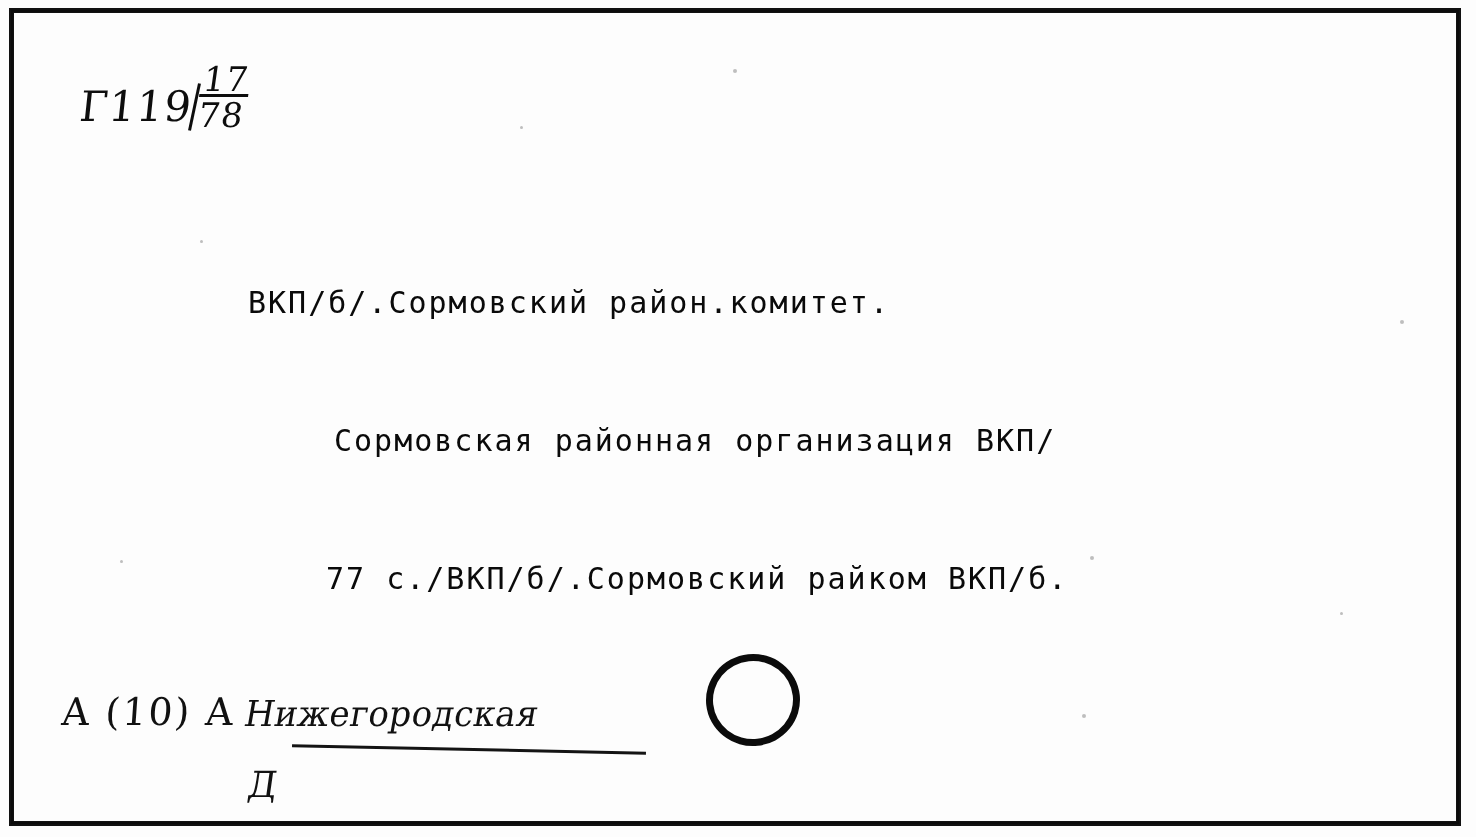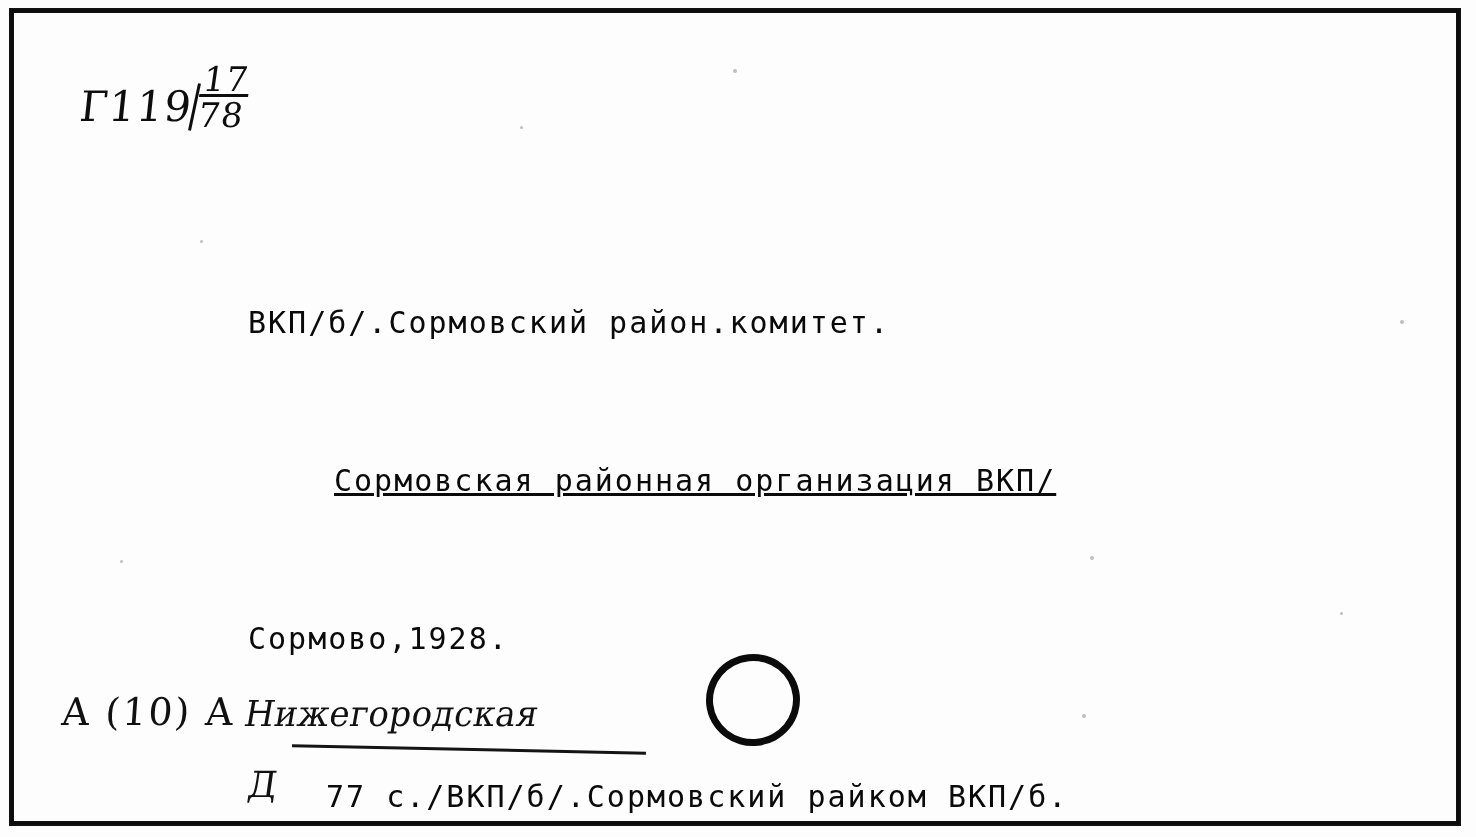--- a/index.html
+++ b/index.html
@@ -115,7 +115,6 @@
   #typed-block .line {
     display: block;
     white-space: pre;
-    margin-top: 20px;
   }
   #typed-block .indent {
     padding-left: 86px;

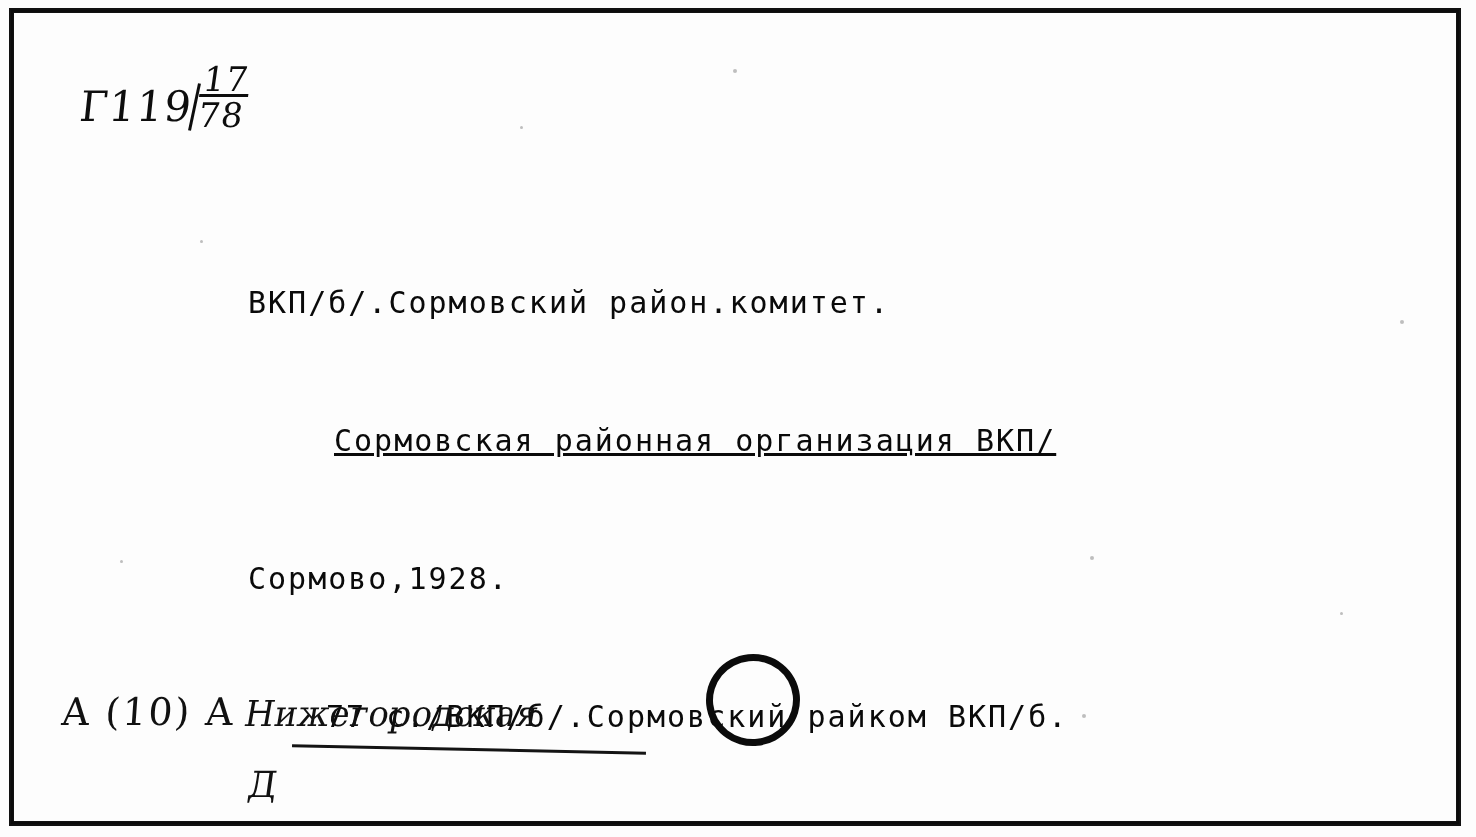--- a/index.html
+++ b/index.html
@@ -118,7 +118,6 @@
   }
   #typed-block .indent {
     padding-left: 86px;
-    text-decoration: underline;
   }
   #typed-block .indent-sm {
     padding-left: 78px;

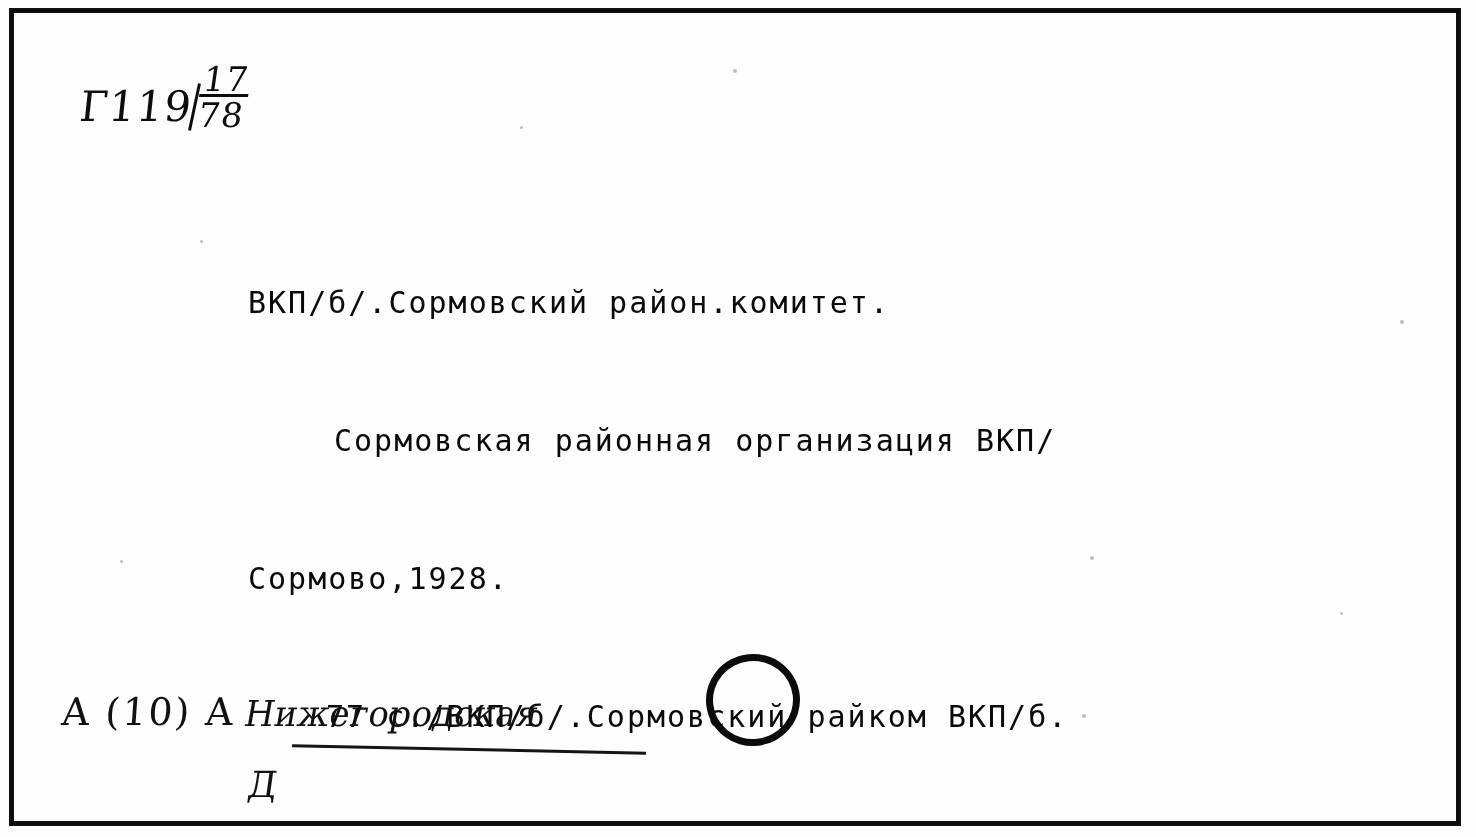--- a/index.html
+++ b/index.html
@@ -199,7 +199,6 @@
   <div id="typed-block">
     <span class="line">ВКП/б/.Сормовский район.комитет.</span>
     <span class="line indent">Сормовская районная организация ВКП/</span>
-    <span class="line">Сормово,1928.</span>
     <span class="line indent-sm">77 с./ВКП/б/.Сормовский райком ВКП/б.</span>
     
     

